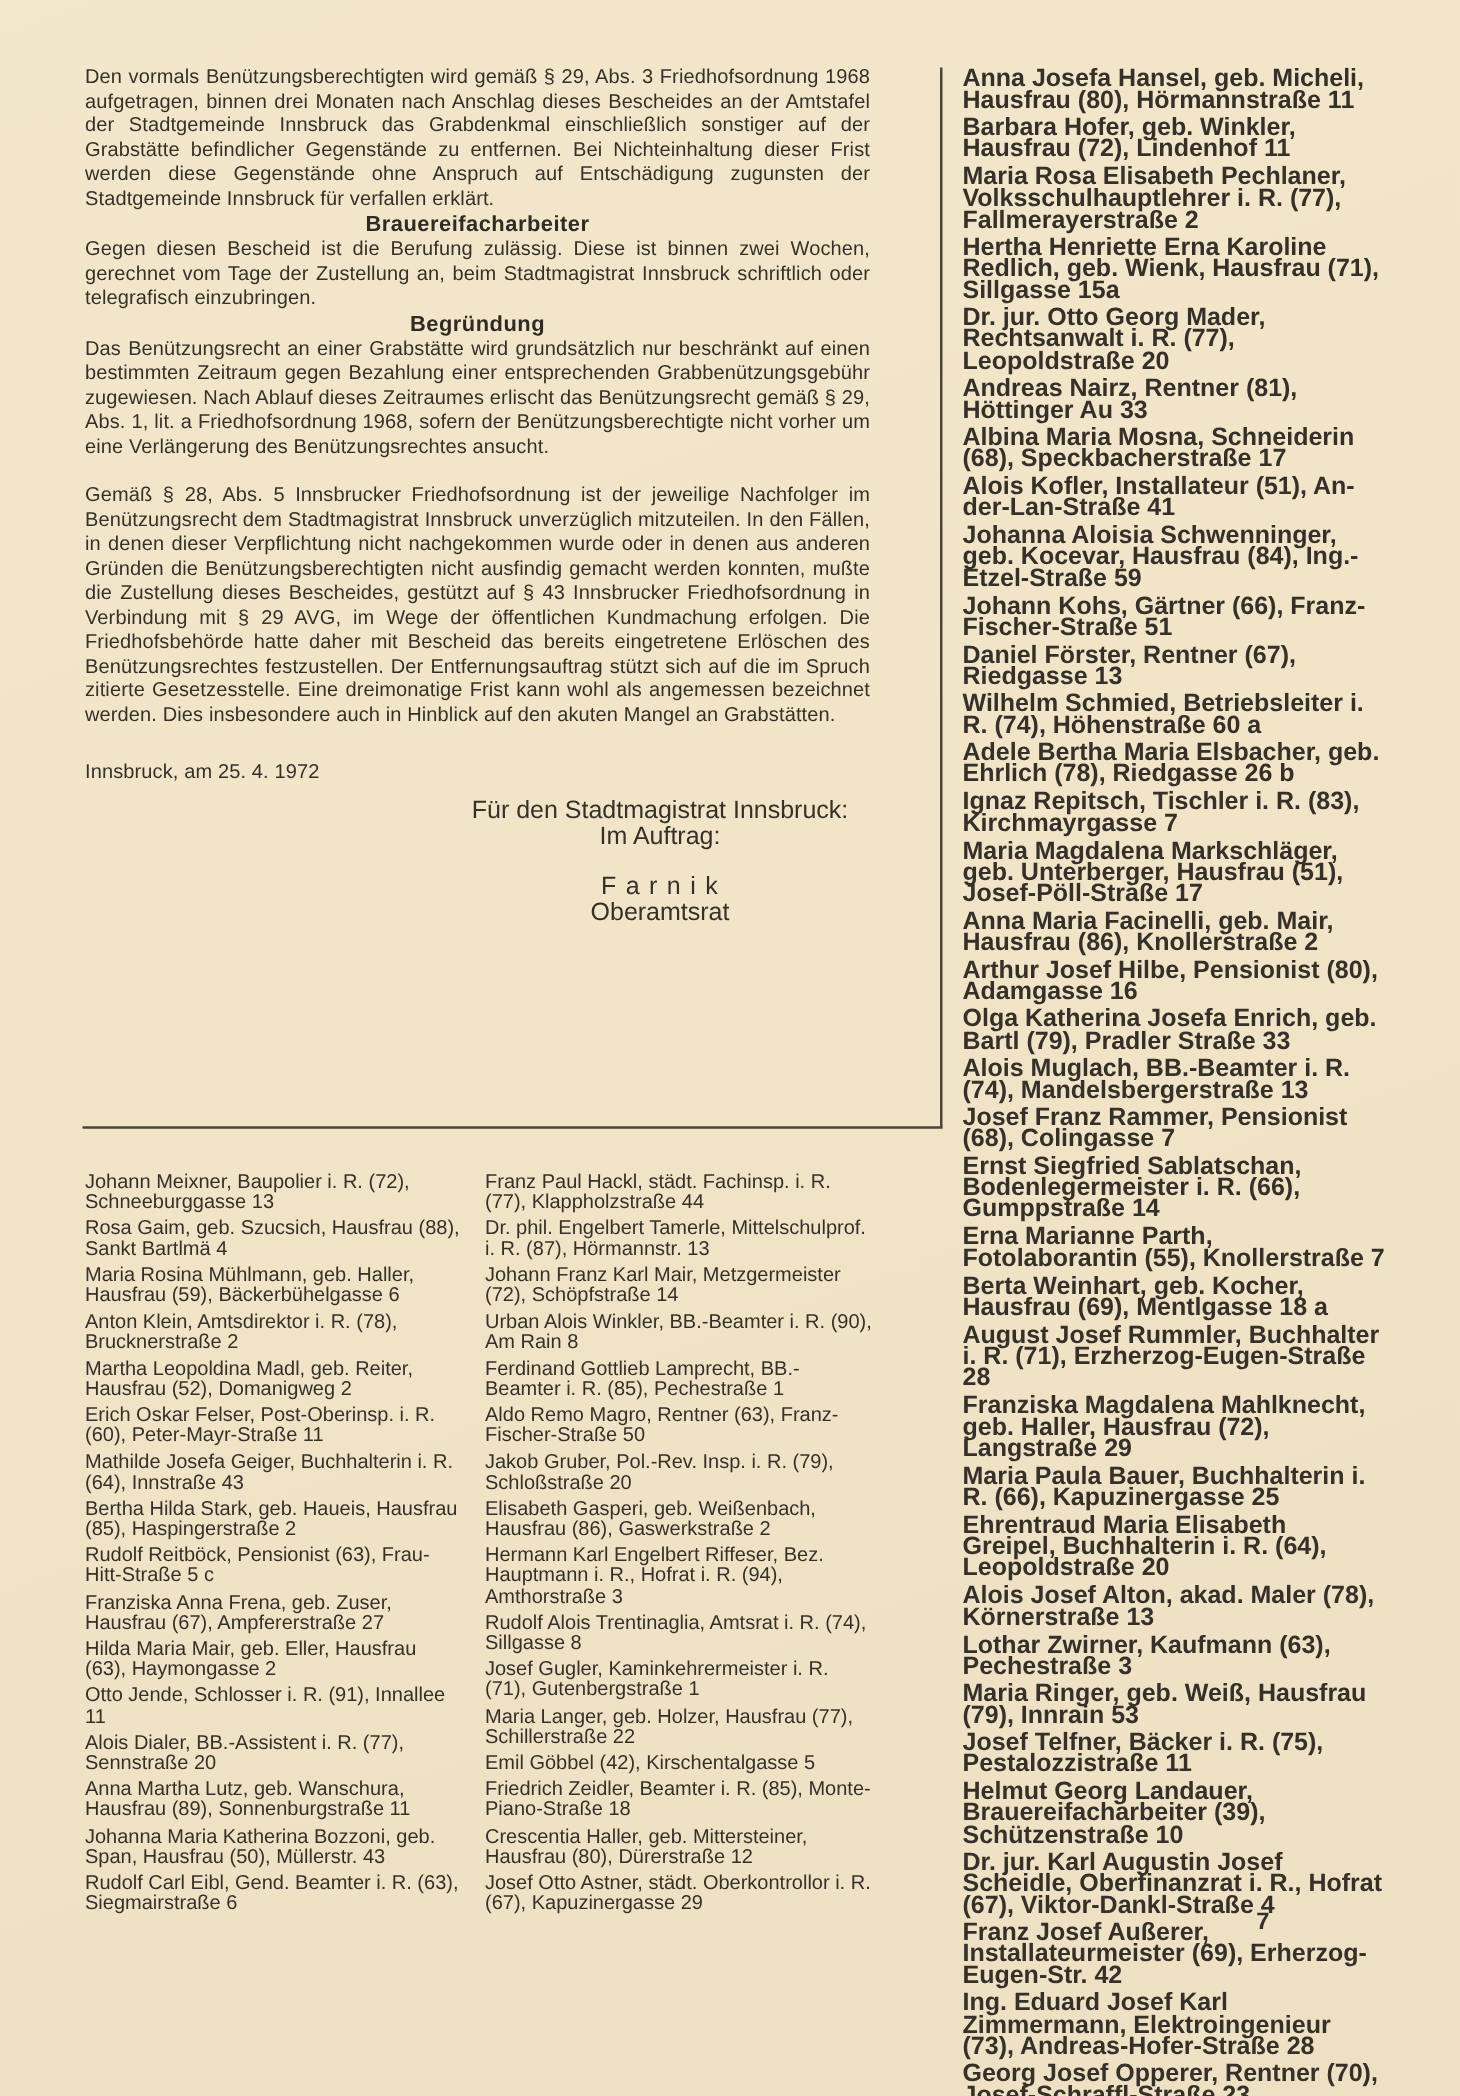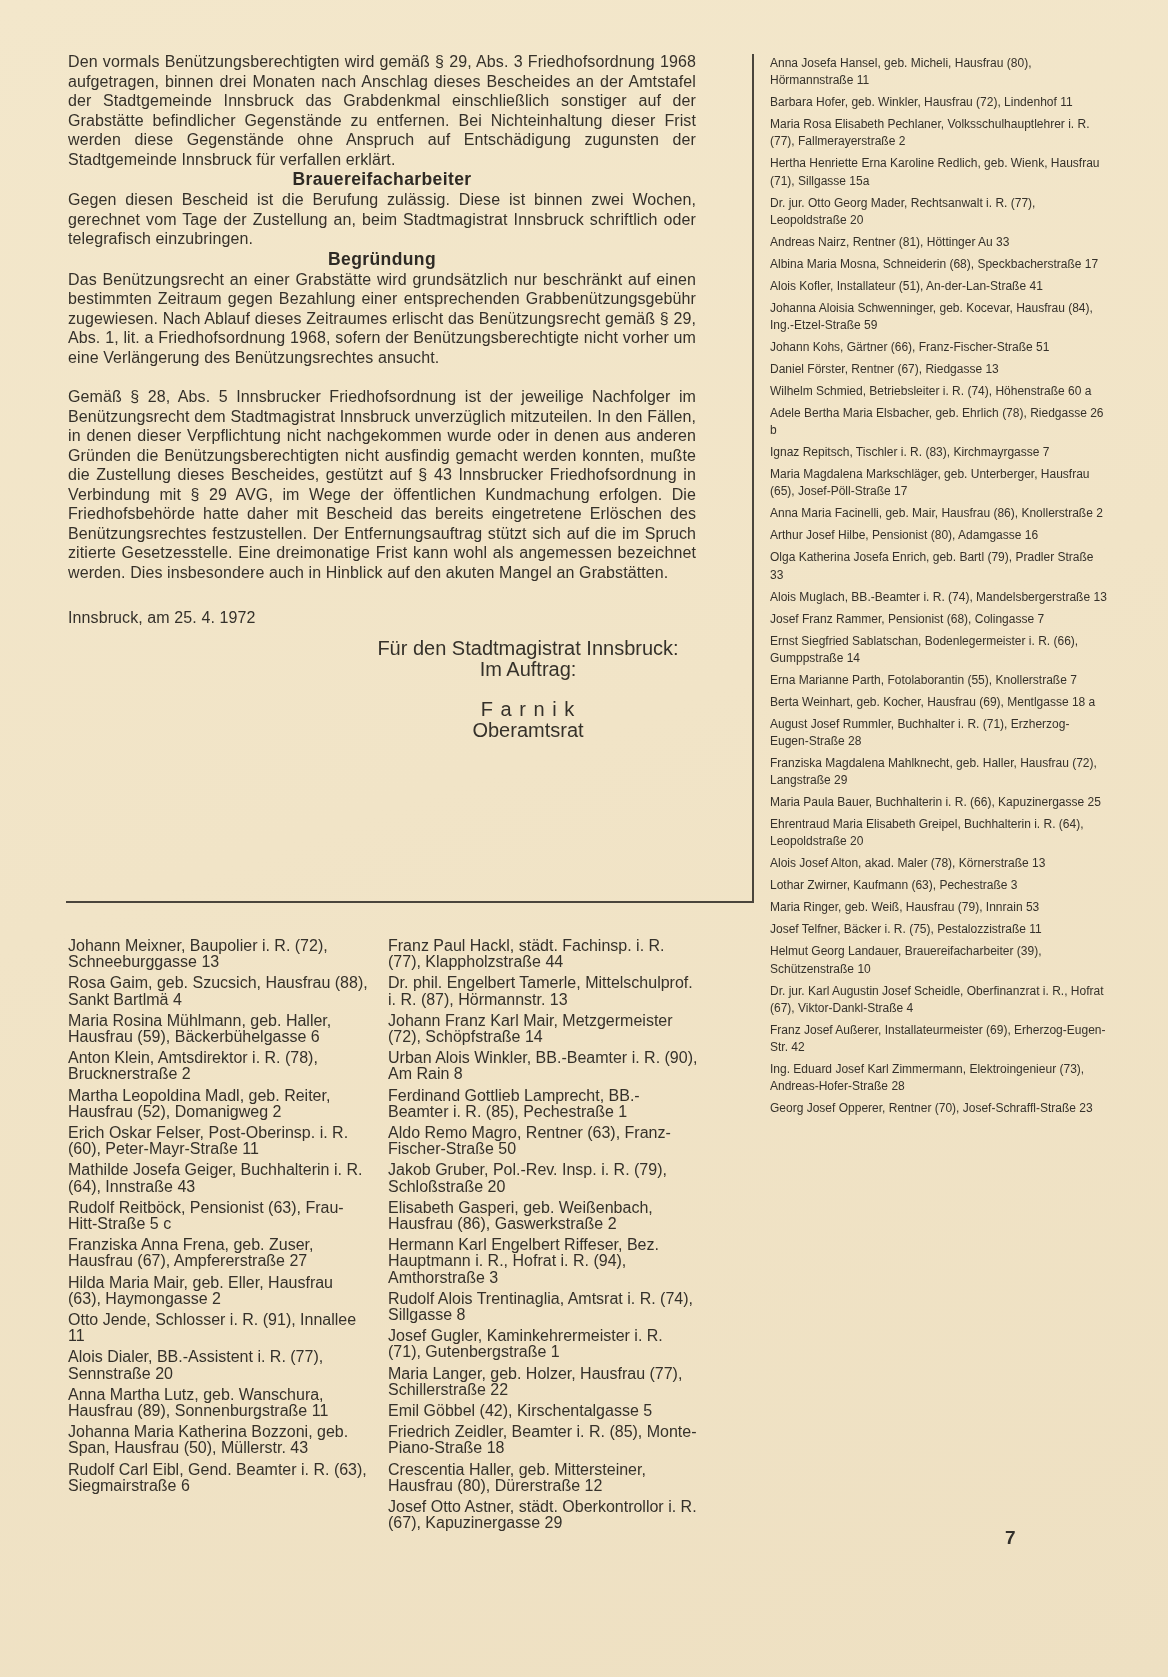--- a/index.html
+++ b/index.html
@@ -61,7 +61,7 @@
   .col-bottom-1{left:68px;top:938px;width:300px;}
   .col-bottom-2{left:388px;top:938px;width:310px;}
   .col-right{left:770px;top:55px;width:338px;}
-  .col-right p{font-size:12px;line-height:17.2px;}
+  .col-right p{font-size:20px;line-height:17.2px;font-weight:bold;}
   
   .page-number{
     position:absolute;left:1005px;top:1527px;

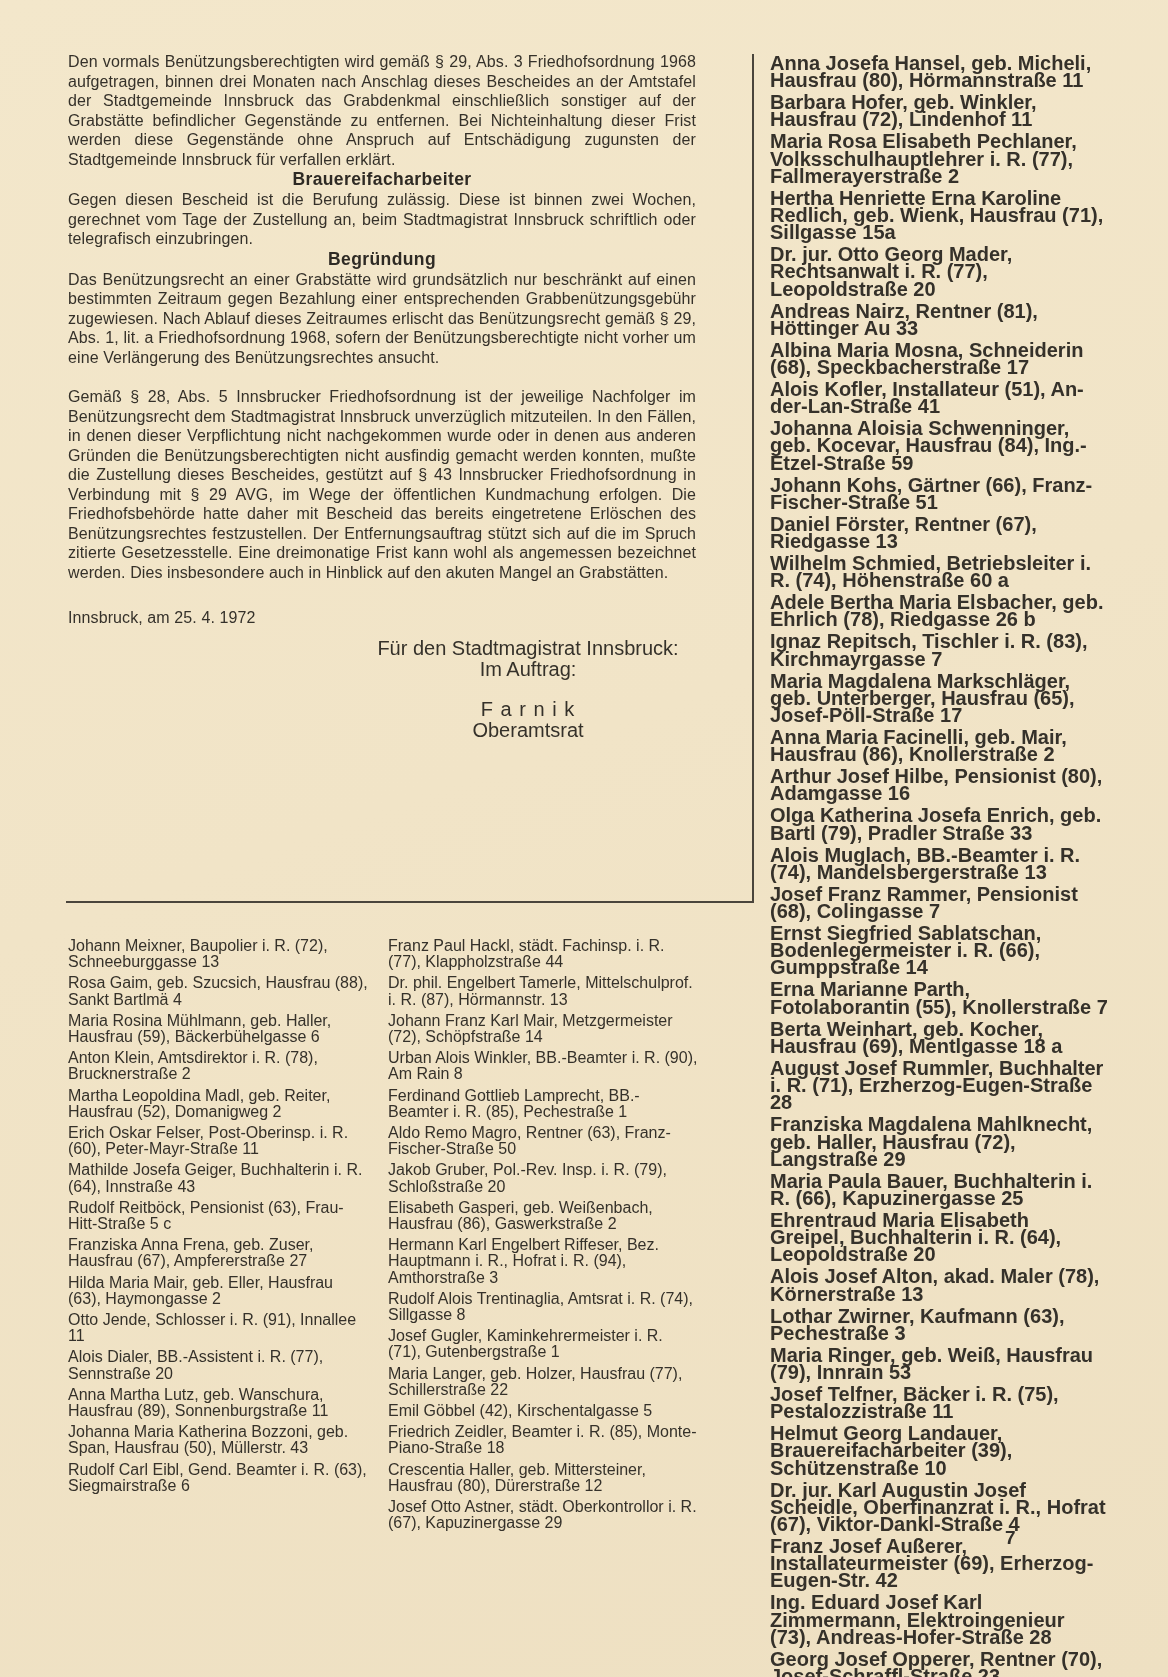--- a/index.html
+++ b/index.html
@@ -154,7 +154,7 @@
       <p>Wilhelm Schmied, Betriebsleiter i. R. (74), Höhenstraße 60 a</p>
       <p>Adele Bertha Maria Elsbacher, geb. Ehrlich (78), Riedgasse 26 b</p>
       <p>Ignaz Repitsch, Tischler i. R. (83), Kirchmayrgasse 7</p>
-      <p>Maria Magdalena Markschläger, geb. Unterberger, Hausfrau (65), Josef-Pöll-Straße 17</p>
+      <p>Maria Magdalena Markschläger, geb. Unterberger, Hausfrau (51), Josef-Pöll-Straße 17</p>
       <p>Anna Maria Facinelli, geb. Mair, Hausfrau (86), Knollerstraße 2</p>
       <p>Arthur Josef Hilbe, Pensionist (80), Adamgasse 16</p>
       <p>Olga Katherina Josefa Enrich, geb. Bartl (79), Pradler Straße 33</p>

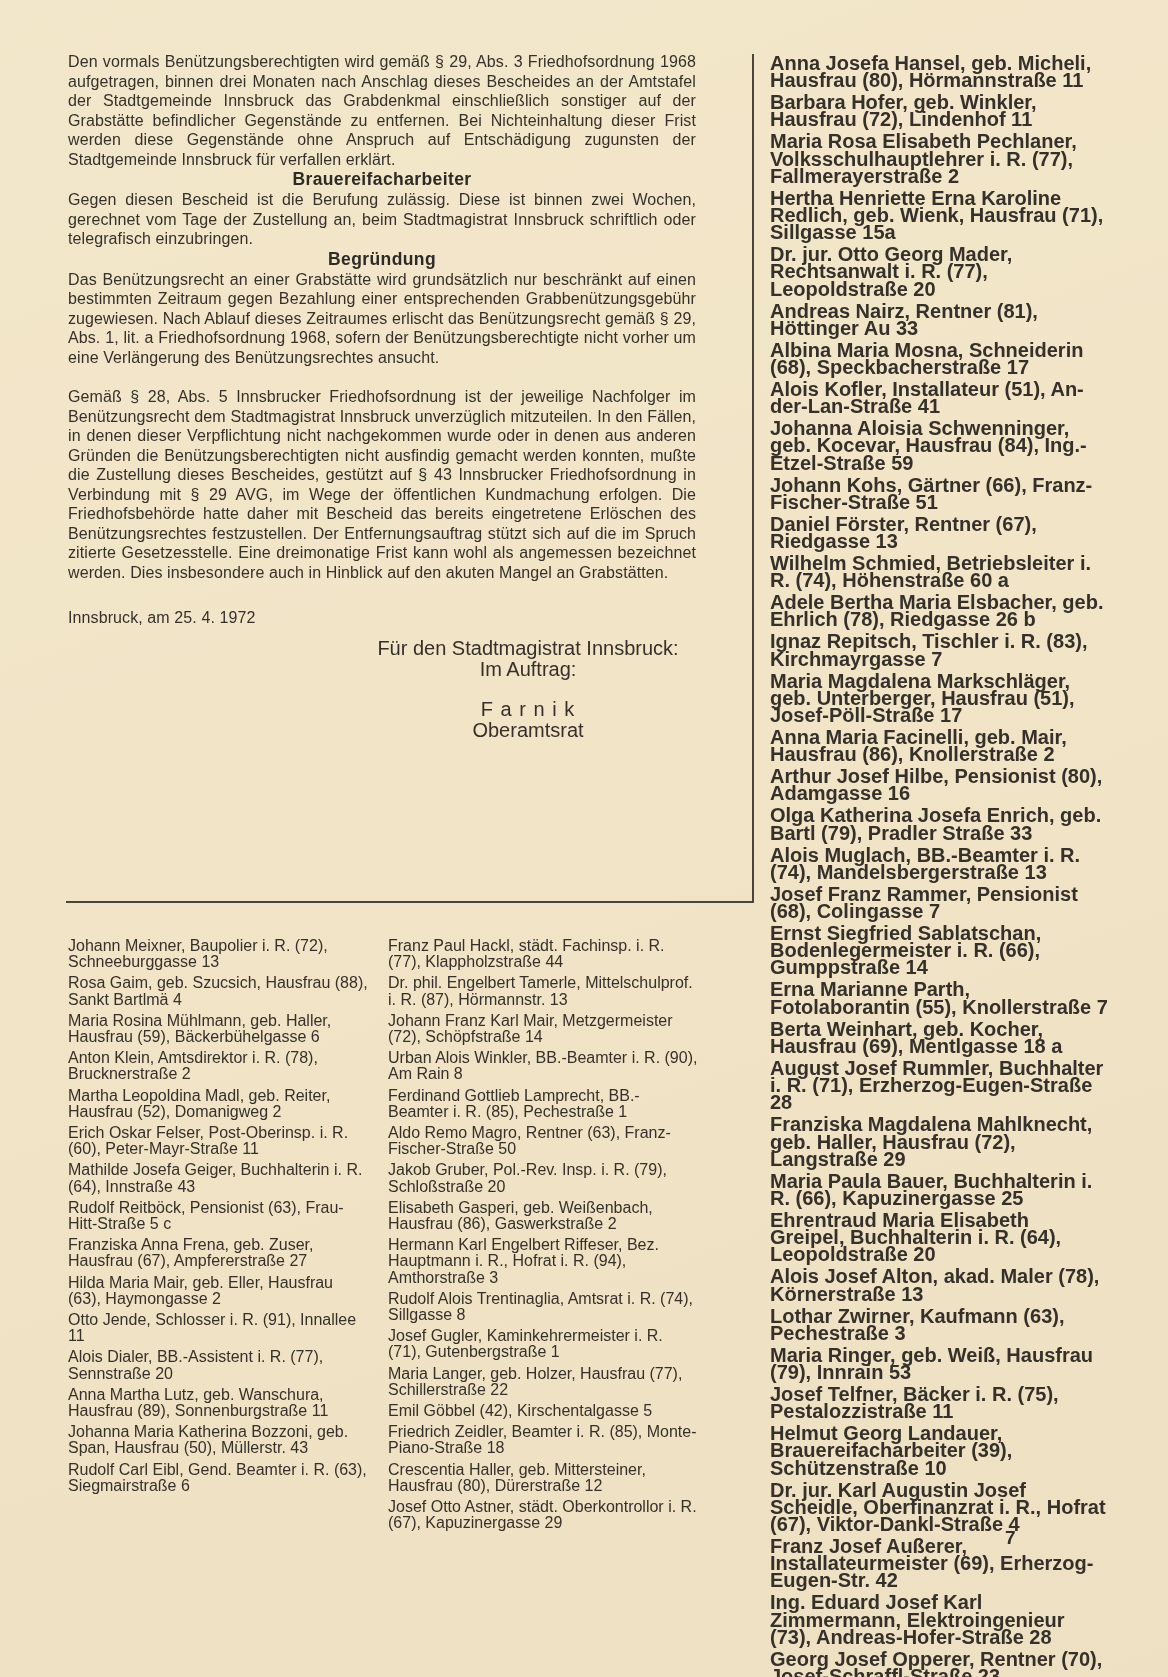--- a/index.html
+++ b/index.html
@@ -108,6 +108,7 @@
       <p>Martha Leopoldina Madl, geb. Reiter, Hausfrau (52), Domanigweg 2</p>
       <p>Erich Oskar Felser, Post-Oberinsp. i. R. (60), Peter-Mayr-Straße 11</p>
       <p>Mathilde Josefa Geiger, Buchhalterin i. R. (64), Innstraße 43</p>
+      <p>Bertha Hilda Stark, geb. Haueis, Hausfrau (85), Haspingerstraße 2</p>
       <p>Rudolf Reitböck, Pensionist (63), Frau-Hitt-Straße 5 c</p>
       <p>Franziska Anna Frena, geb. Zuser, Hausfrau (67), Ampfererstraße 27</p>
       <p>Hilda Maria Mair, geb. Eller, Hausfrau (63), Haymongasse 2</p>

